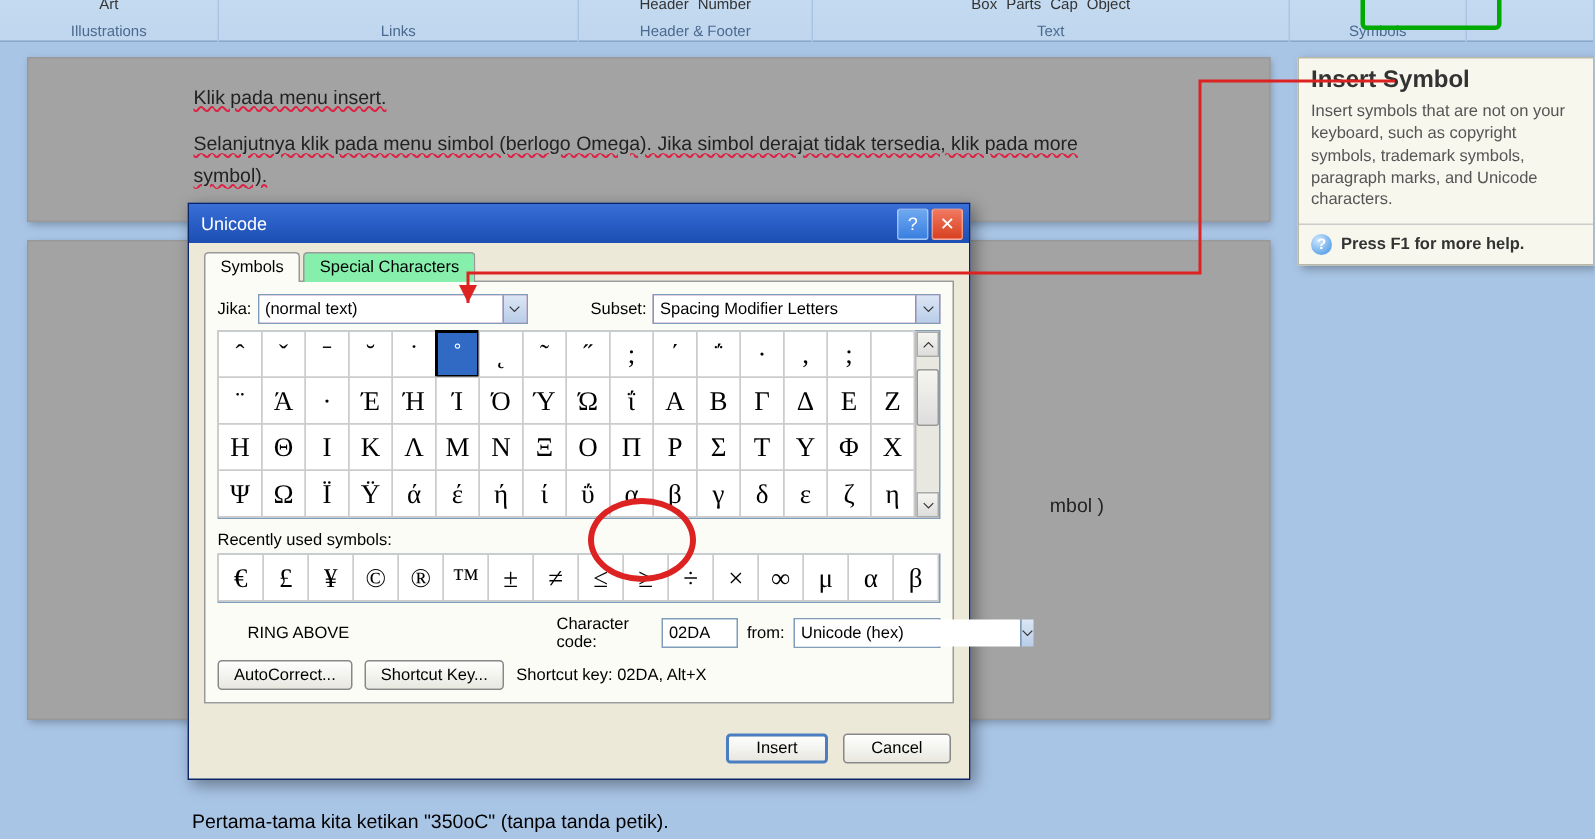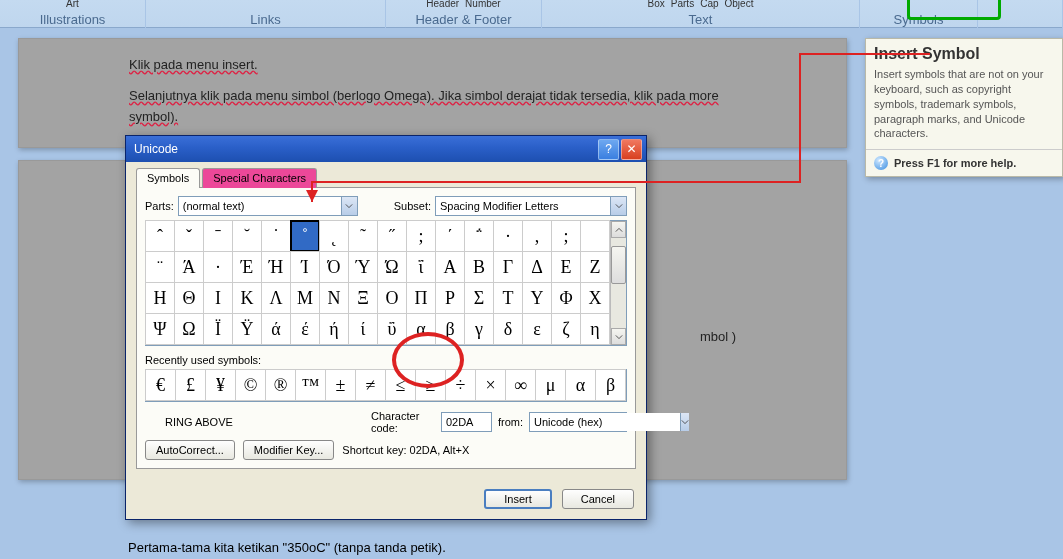--- a/index.html
+++ b/index.html
@@ -8,7 +8,7 @@
 
 .ribbon { background: linear-gradient(#c4daf0, #bfd6ee); height: 28px; display: flex; border-bottom: 1px solid #8aa8cc; }
 .ribbon-group { display: flex; flex-direction: column; align-items: center; justify-content: flex-end; border-right: 1px solid #a9c5e6; padding: 0 0 1px; position: relative; height: 28px; }
-.ribbon-group-label { font-size: 13px; color: #4a6a8f; text-align: right; }
+.ribbon-group-label { font-size: 10px; color: #4a6a8f; text-align: right; }
 .ribbon-top { position: absolute; top: -2px; font-size: 10px; color: #333; display: flex; gap: 6px; }
 
 

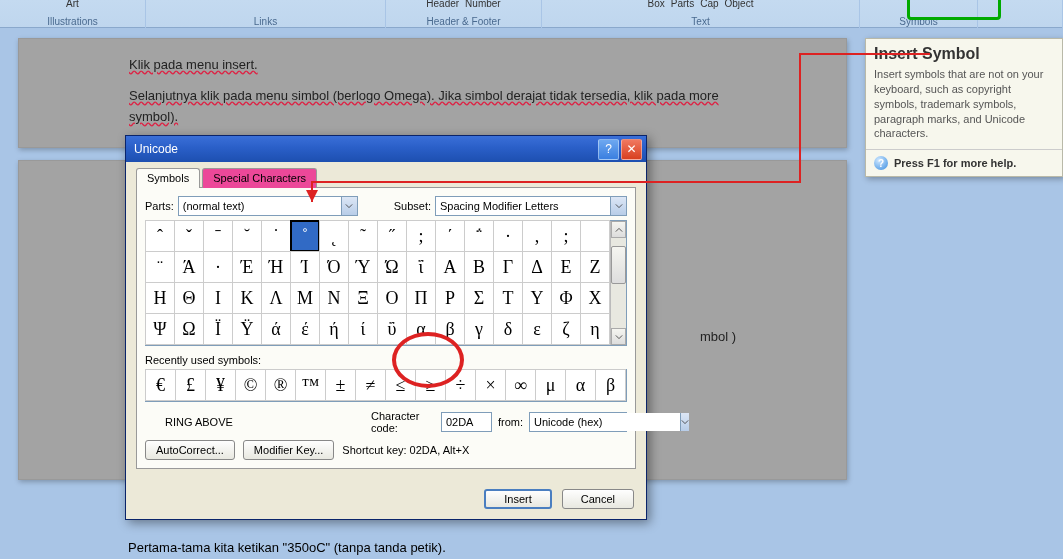--- a/index.html
+++ b/index.html
@@ -36,7 +36,7 @@
 
 .dlg-body { padding: 6px 10px 10px; }
 .tabs { display: flex; gap: 2px; margin-bottom: -1px; }
-.tab { background: #ec4899; border: 1px solid #999; border-bottom: none; padding: 3px 10px 4px; font-size: 11px; position: relative; border-radius: 3px 3px 0 0; }
+.tab { background: #86efac; border: 1px solid #999; border-bottom: none; padding: 3px 10px 4px; font-size: 11px; position: relative; border-radius: 3px 3px 0 0; }
 .tab.active { background: #fcfcf7; z-index: 2; }
 .tab-content { background: #fcfcf7; border: 1px solid #999; padding: 8px; }
 

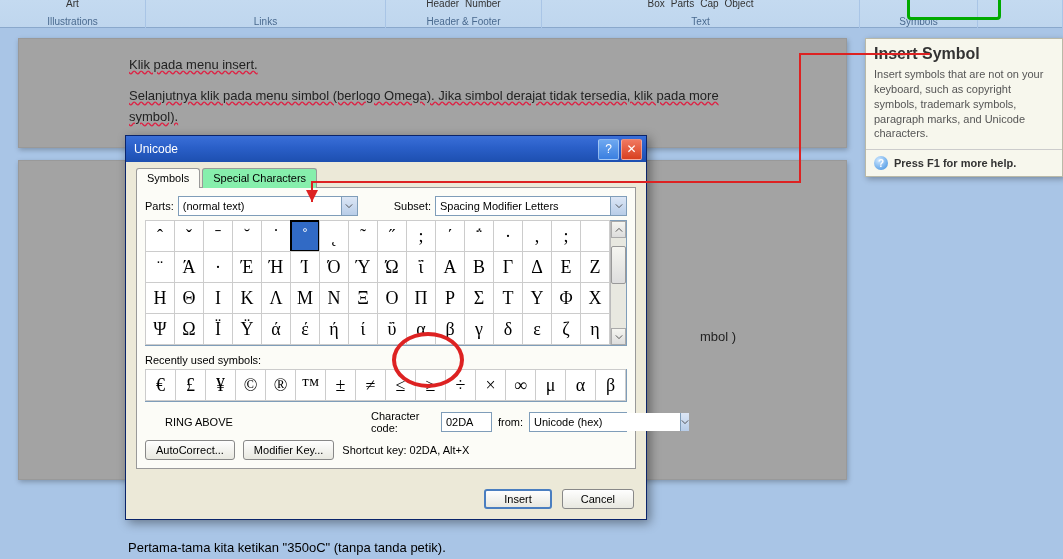--- a/index.html
+++ b/index.html
@@ -156,7 +156,7 @@
     </div>
     <div class="tab-content">
       <div class="row">
-        <label>Parts:</label>
+        <label>Jika:</label>
         <div class="combo" style="width:180px">
           <input value="(normal text)" style="">
           <div class="dd">

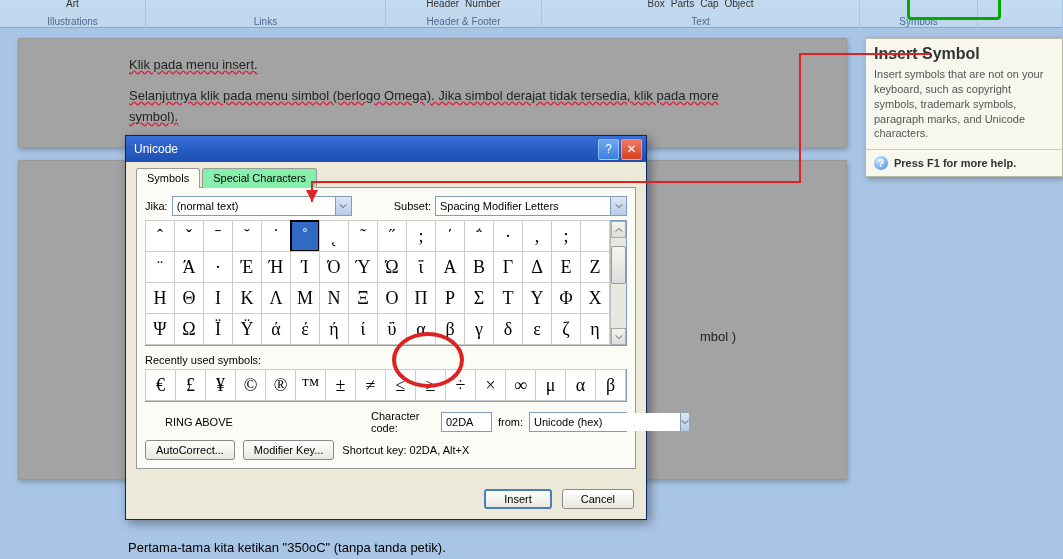--- a/index.html
+++ b/index.html
@@ -300,7 +300,7 @@
 
       <div class="btn-row">
         <button class="pushbtn">AutoCorrect...</button>
-        <button class="pushbtn">Modifier Key...</button>
+        <button class="pushbtn">Shortcut Key...</button>
         <span style="font-size:11px;align-self:center">Shortcut key: 02DA, Alt+X</span>
       </div>
     </div>

